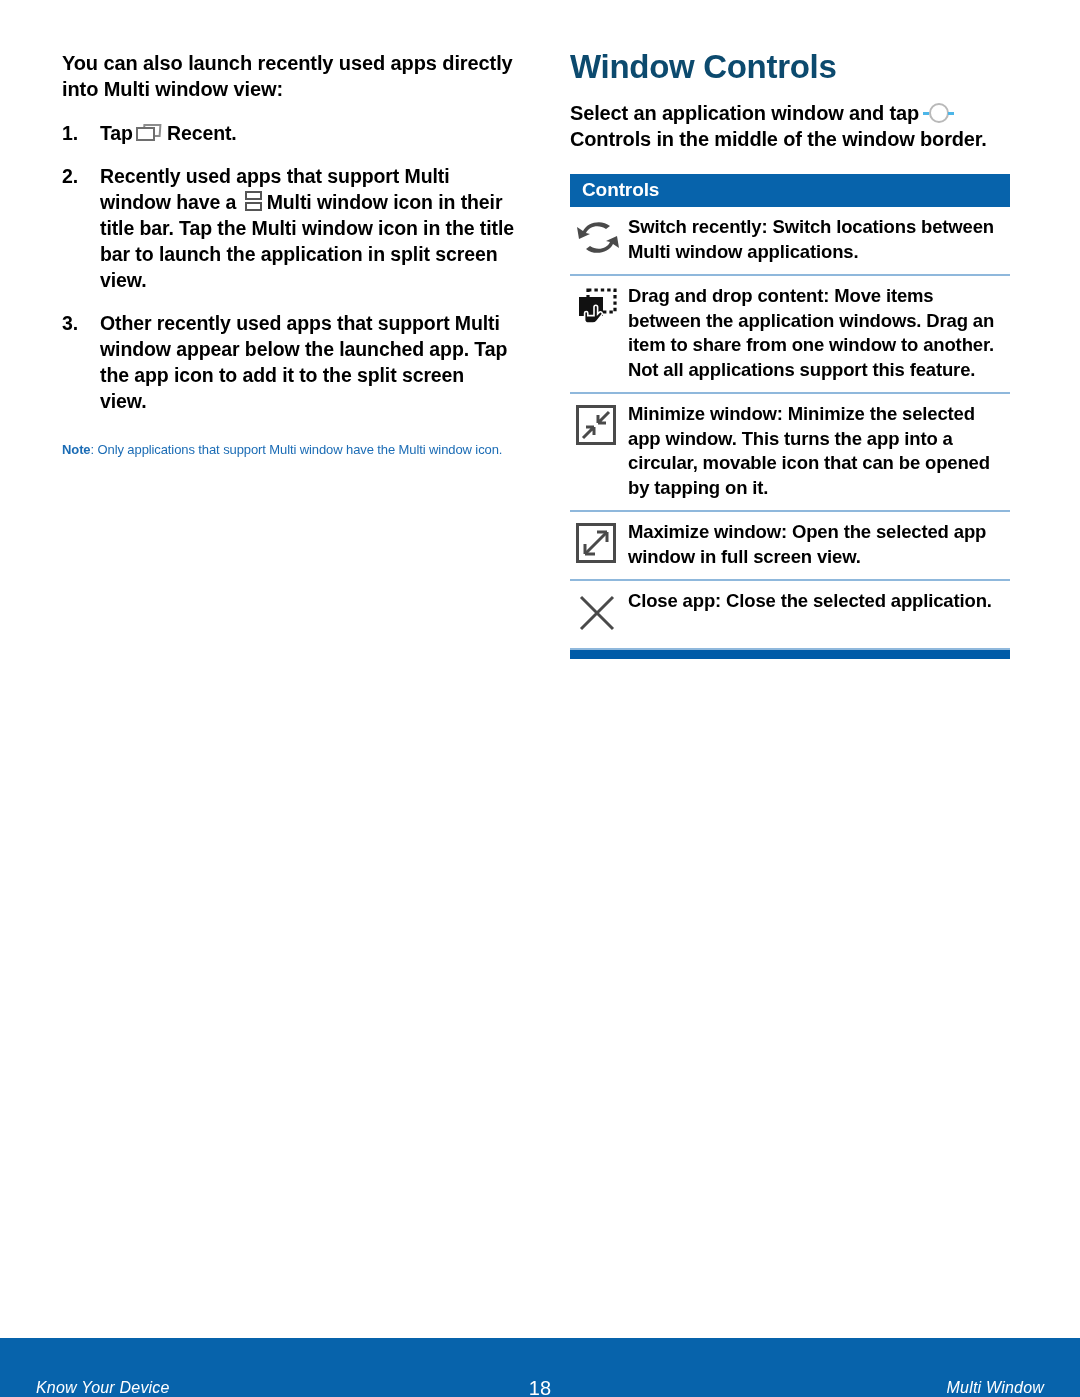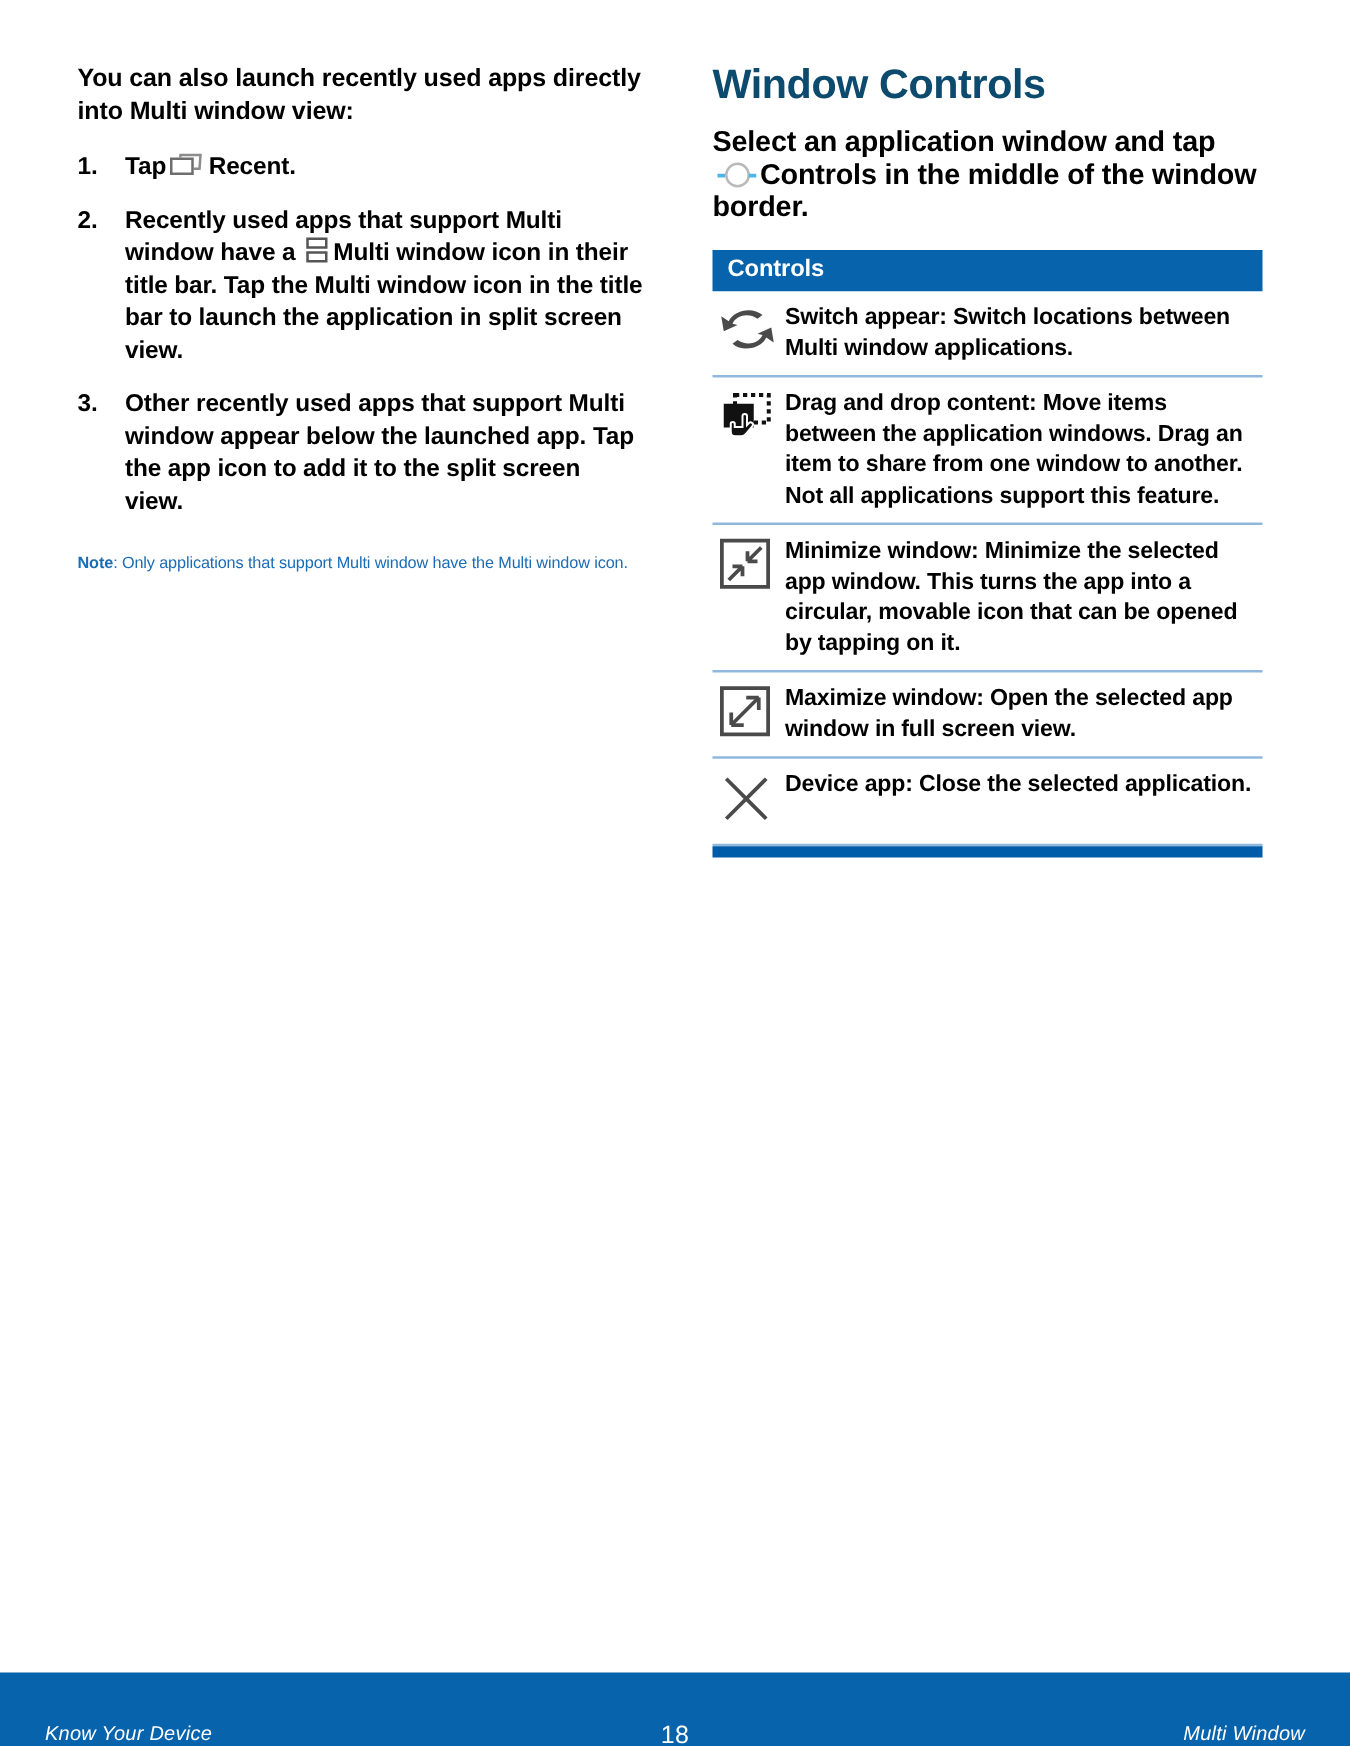--- a/index.html
+++ b/index.html
@@ -168,7 +168,7 @@
     margin: 0 0 14px 0;
   }
   .intro-right {
-    font-size: 23px;
+    font-size: 20px;
     line-height: 26px;
     font-weight: 700;
     letter-spacing: -0.15px;

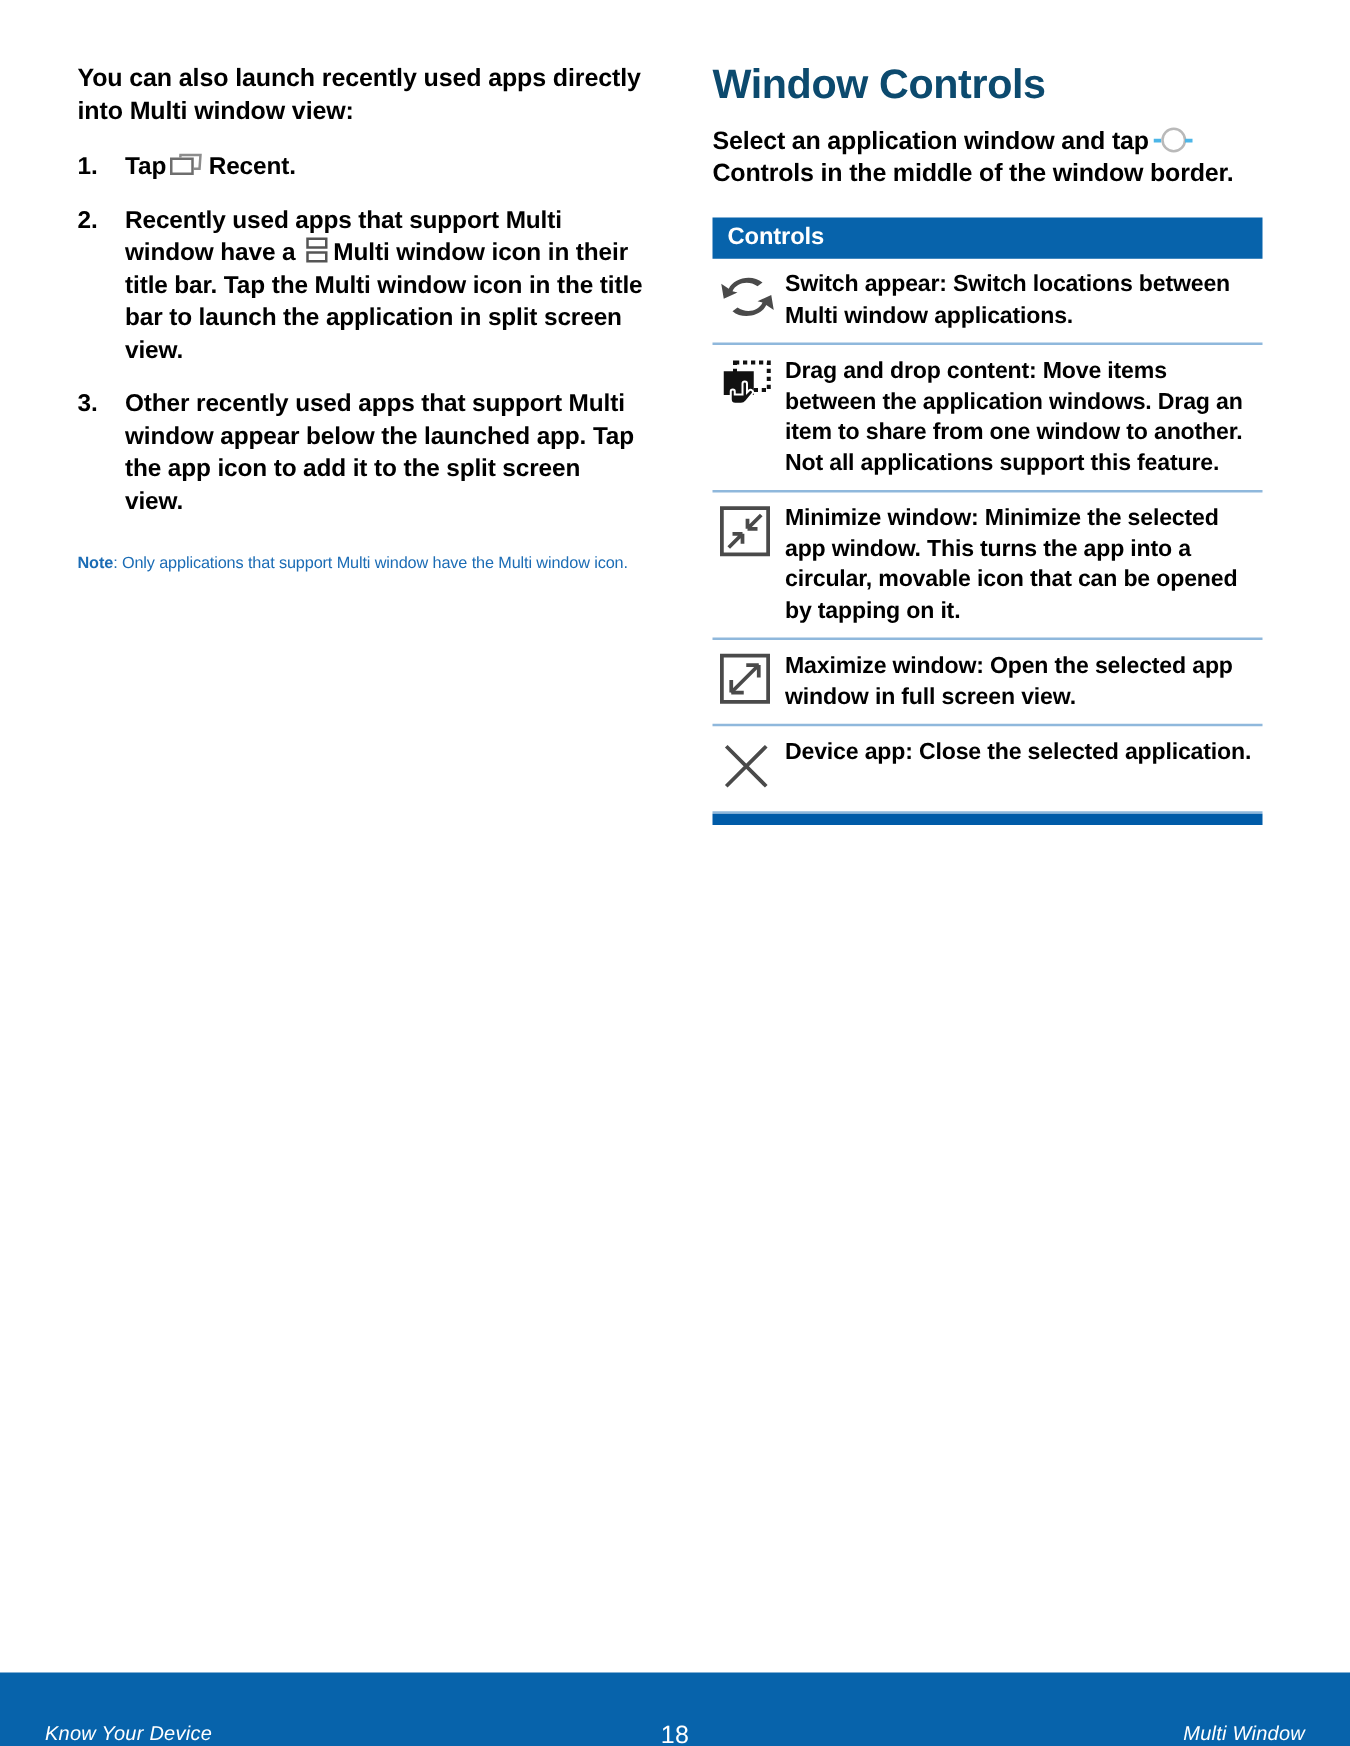--- a/index.html
+++ b/index.html
@@ -307,7 +307,7 @@
             <path d="M37 26 C33 35, 18 38, 10 31 L14 28 C21 33, 31 31, 34 24 L30 23 L41 18 L43 30 Z" fill="#4a4a4a"></path>
           </svg>
         </div>
-        <div class="row-text"><b>Switch appear</b><span>: Switch locations between Multi window applications.</span></div>
+        <div class="row-text"><b>Switch recently</b><span>: Switch locations between Multi window applications.</span></div>
       </div>
 
       <div class="row">

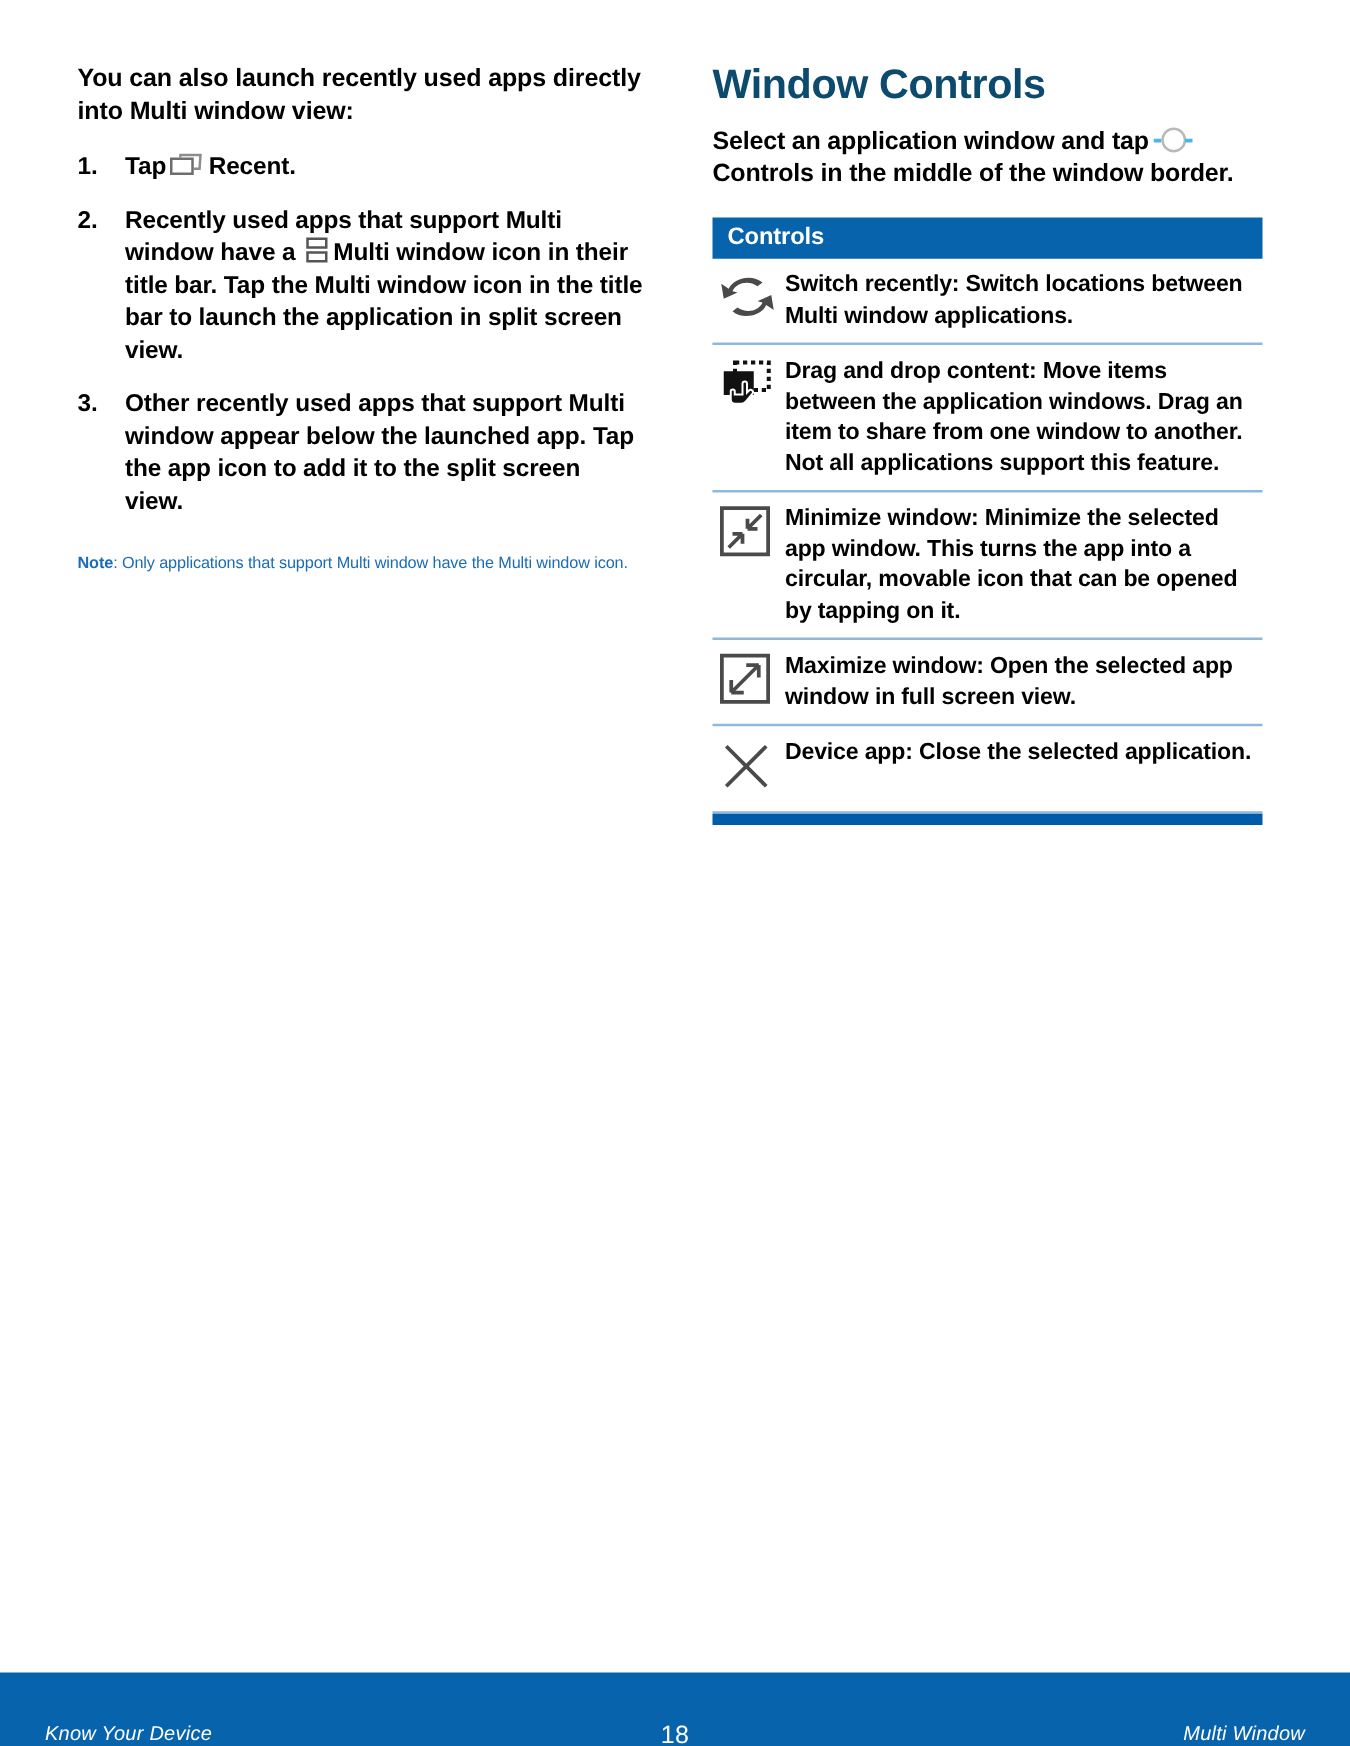--- a/index.html
+++ b/index.html
@@ -352,7 +352,7 @@
             <path d="M5 5 L37 37 M37 5 L5 37" fill="none" stroke="#4a4a4a" stroke-width="3"></path>
           </svg>
         </div>
-        <div class="row-text"><b>Device app</b><span>: Close the selected application.</span></div>
+        <div class="row-text"><b>Close app</b><span>: Close the selected application.</span></div>
       </div>
 
       <div class="table-footer-bar"></div>

